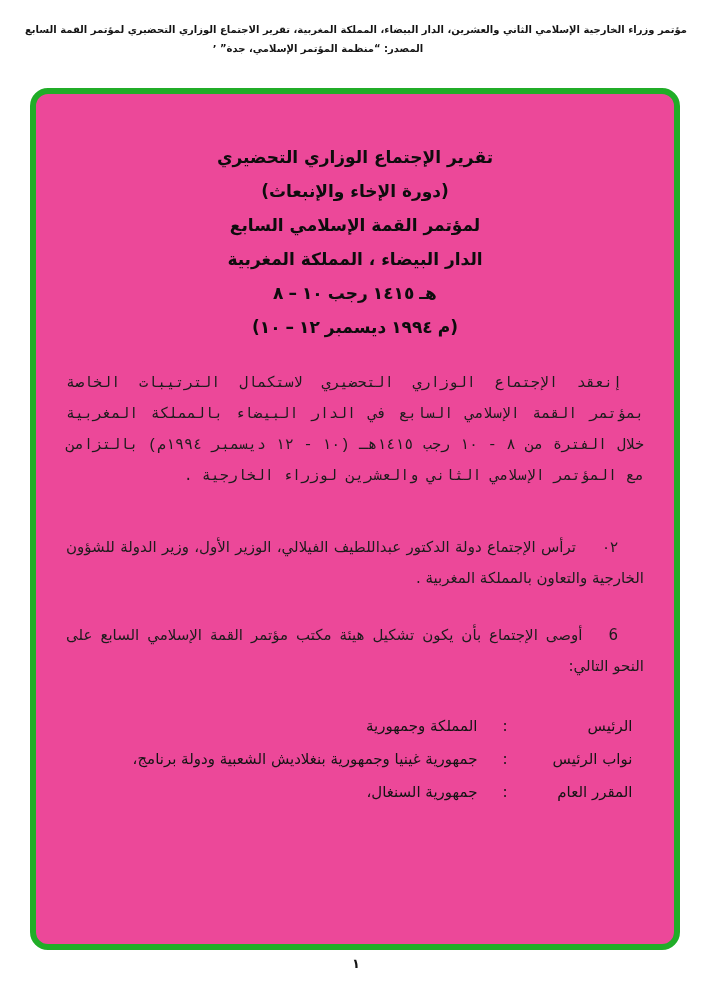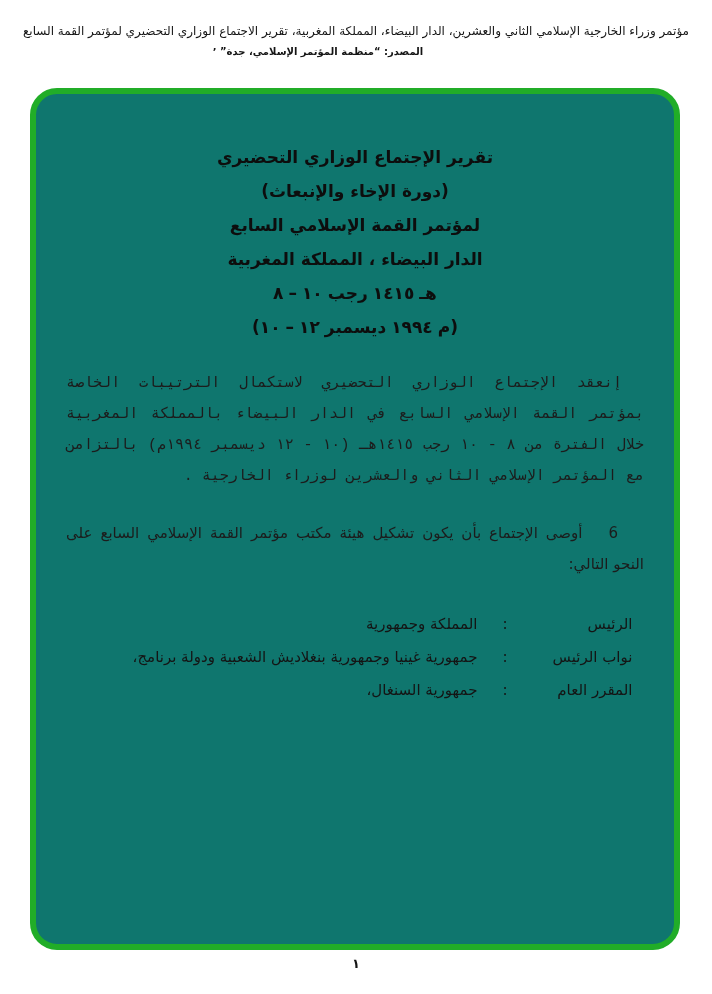--- a/index.html
+++ b/index.html
@@ -9,7 +9,7 @@
   }
   
   .page-header{position:absolute;top:24px;left:10px;right:10px;text-align:center;}
-  .hdr1{font-size:12px;font-weight:normal;white-space:nowrap;direction:rtl;}
+  .hdr1{font-size:10px;font-weight:bold;white-space:nowrap;direction:rtl;}
   .hdr2{font-size:10px;font-weight:bold;margin-top:8px;direction:rtl;transform:translateX(-38px);}
 
   

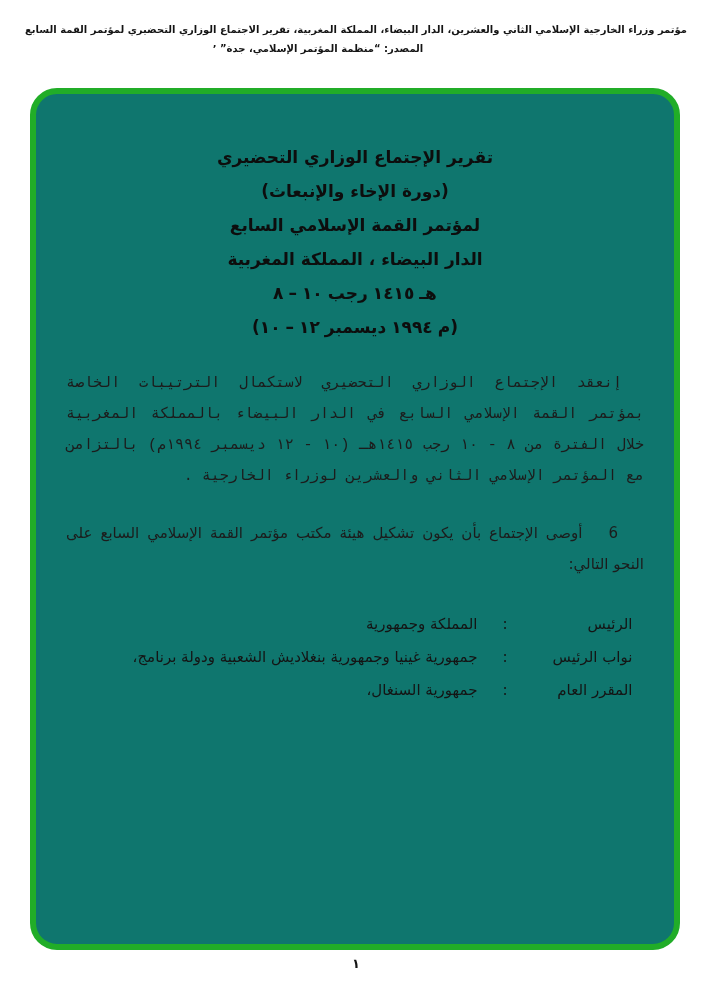--- a/index.html
+++ b/index.html
@@ -15,8 +15,8 @@
   
   .frame{
     position:absolute;left:30px;top:88px;width:650px;height:862px;
-    box-sizing:border-box;border:6px solid #21ad28;border-radius:27px;
-    padding:46px 30px 0 30px;overflow:hidden;background:#0f766e;
+    box-sizing:border-box;border:6px solid #21ad28;border-radius:18px;
+    padding:46px 30px 0 30px;overflow:hidden;background:#ec4899;
   }
 
   .title-block{text-align:center;font-weight:bold;font-size:17px;color:#0d0d0d;}

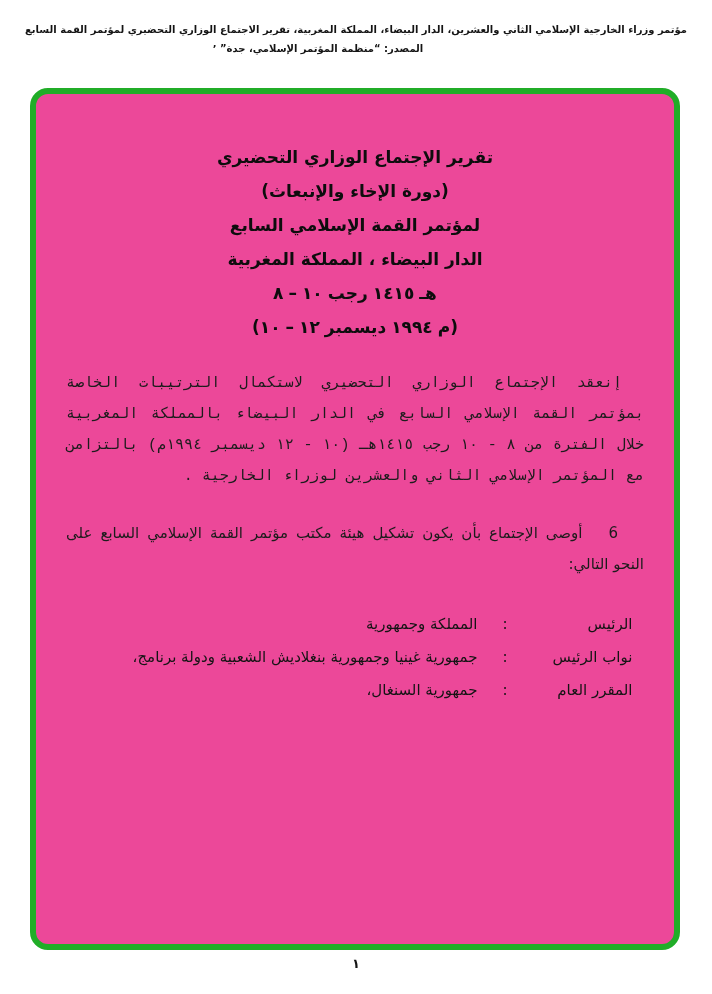--- a/index.html
+++ b/index.html
@@ -83,6 +83,7 @@
 
   <p class="body-par par-1"><span>إنعقد الإجتماع الوزاري التحضيري لاستكمال الترتيبات الخاصة بمؤتمر القمة الإسلامي السابع في الدار البيضاء بالمملكة المغربية خلال الفترة من ٨ - ١٠ رجب ١٤١٥هـ (١٠ - ١٢ ديسمبر ١٩٩٤م) بالتزامن مع المؤتمر الإسلامي الثاني والعشرين لوزراء الخارجية .</span></p>
 
+  <p class="body-par par-2"><span class="pnum">٠٢</span><span>ترأس الإجتماع دولة الدكتور عبداللطيف الفيلالي، الوزير الأول، وزير الدولة للشؤون الخارجية والتعاون بالمملكة المغربية .</span></p>
 
 
   <p class="body-par par-4"><span class="pnum">6</span><span>أوصى الإجتماع بأن يكون تشكيل هيئة مكتب مؤتمر القمة الإسلامي السابع على النحو التالي:</span></p>

